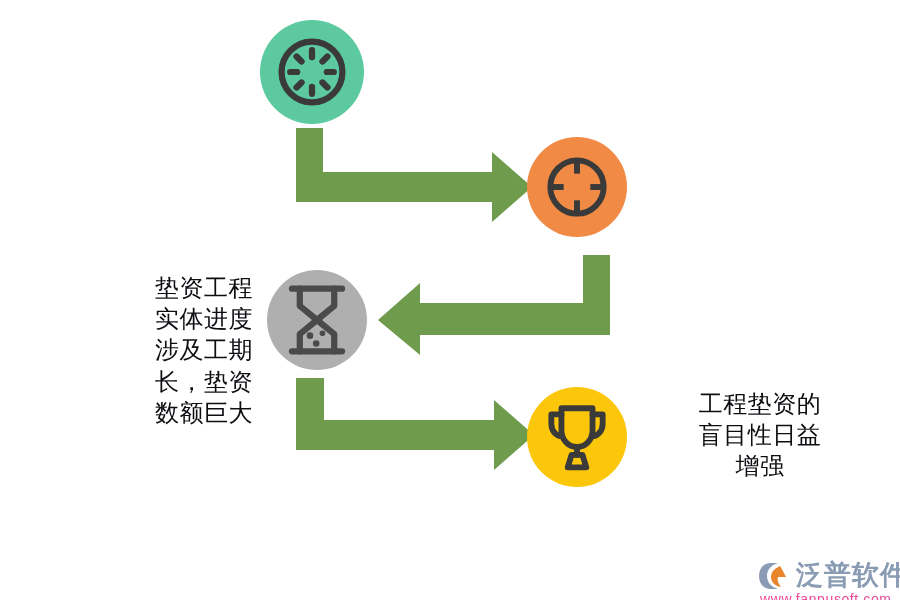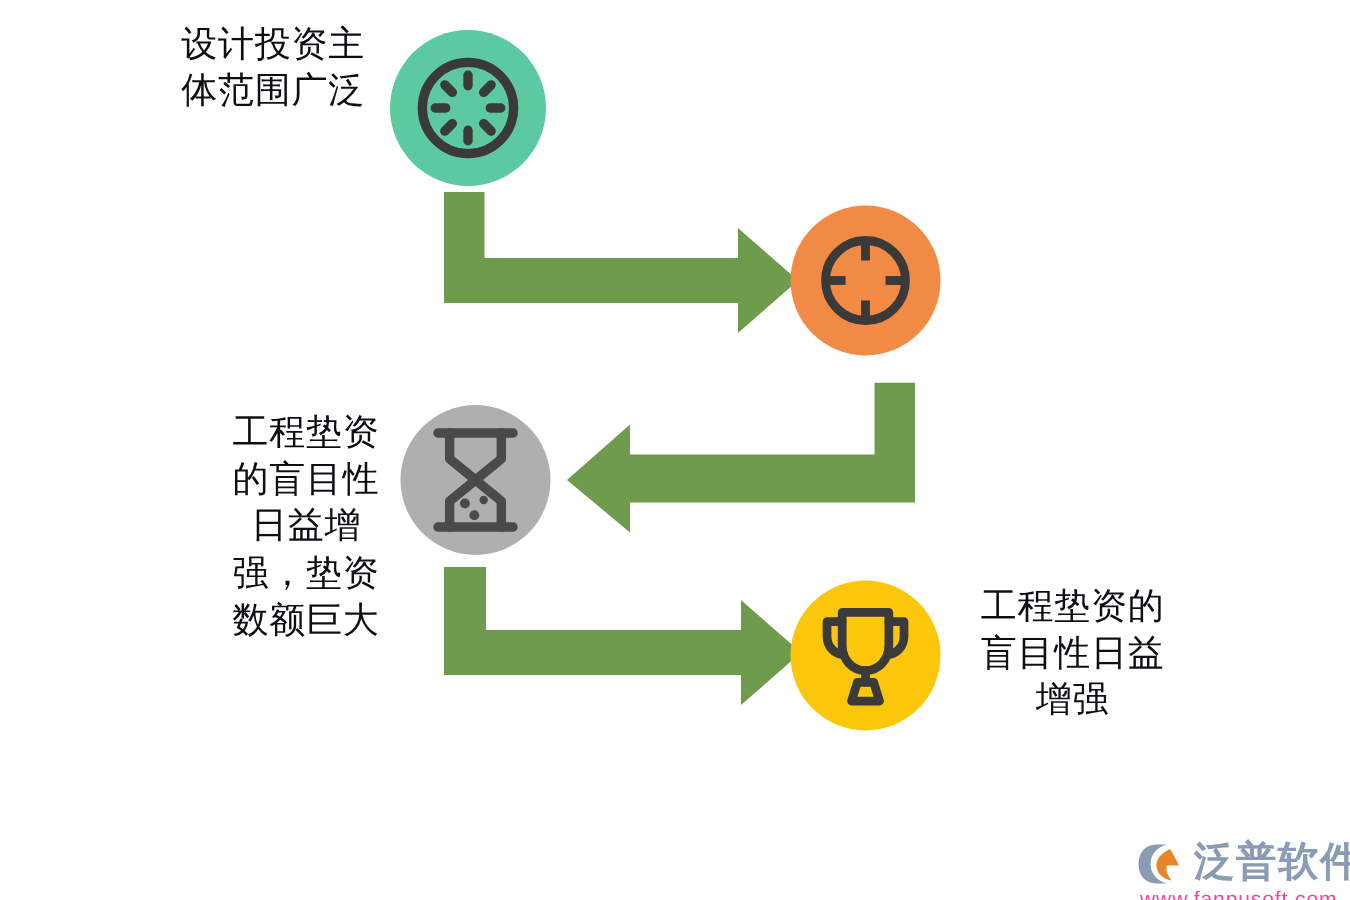--- a/index.html
+++ b/index.html
@@ -96,7 +96,6 @@
 
 <div id="stage">
 
-  <div class="label" id="label-1">设计投资主体范围广泛</div>
 
   <div class="node" id="node-1">
     <span>

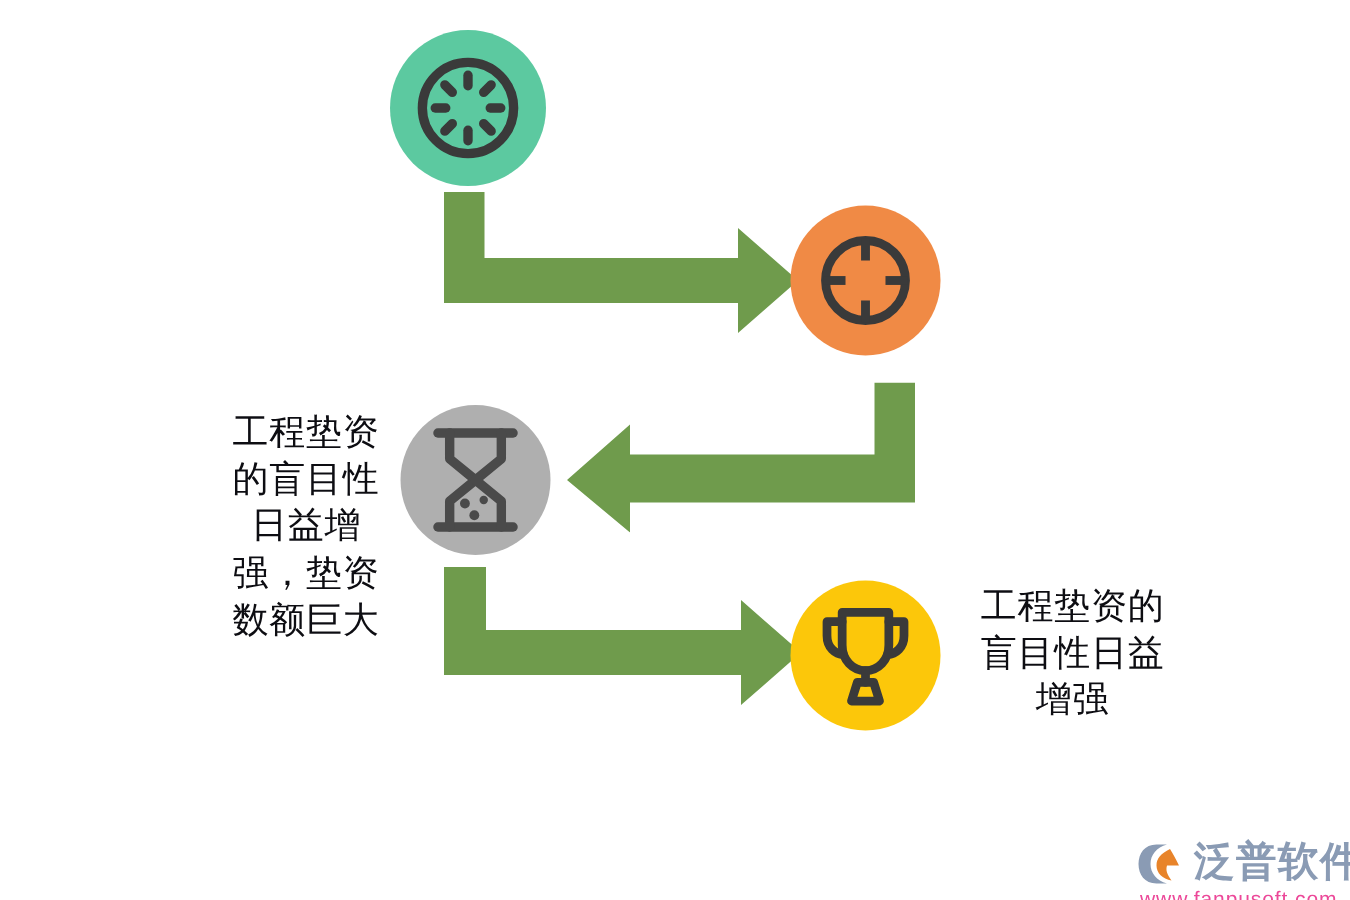--- a/index.html
+++ b/index.html
@@ -142,7 +142,7 @@
     </svg>
   </div>
 
-  <div class="label" id="label-3">工程垫资的盲目性日益增强，垫资数额巨大</div>
+  <div class="label" id="label-3">垫资工程实体进度涉及工期长，垫资数额巨大</div>
 
   <div class="node" id="node-3">
     <span>

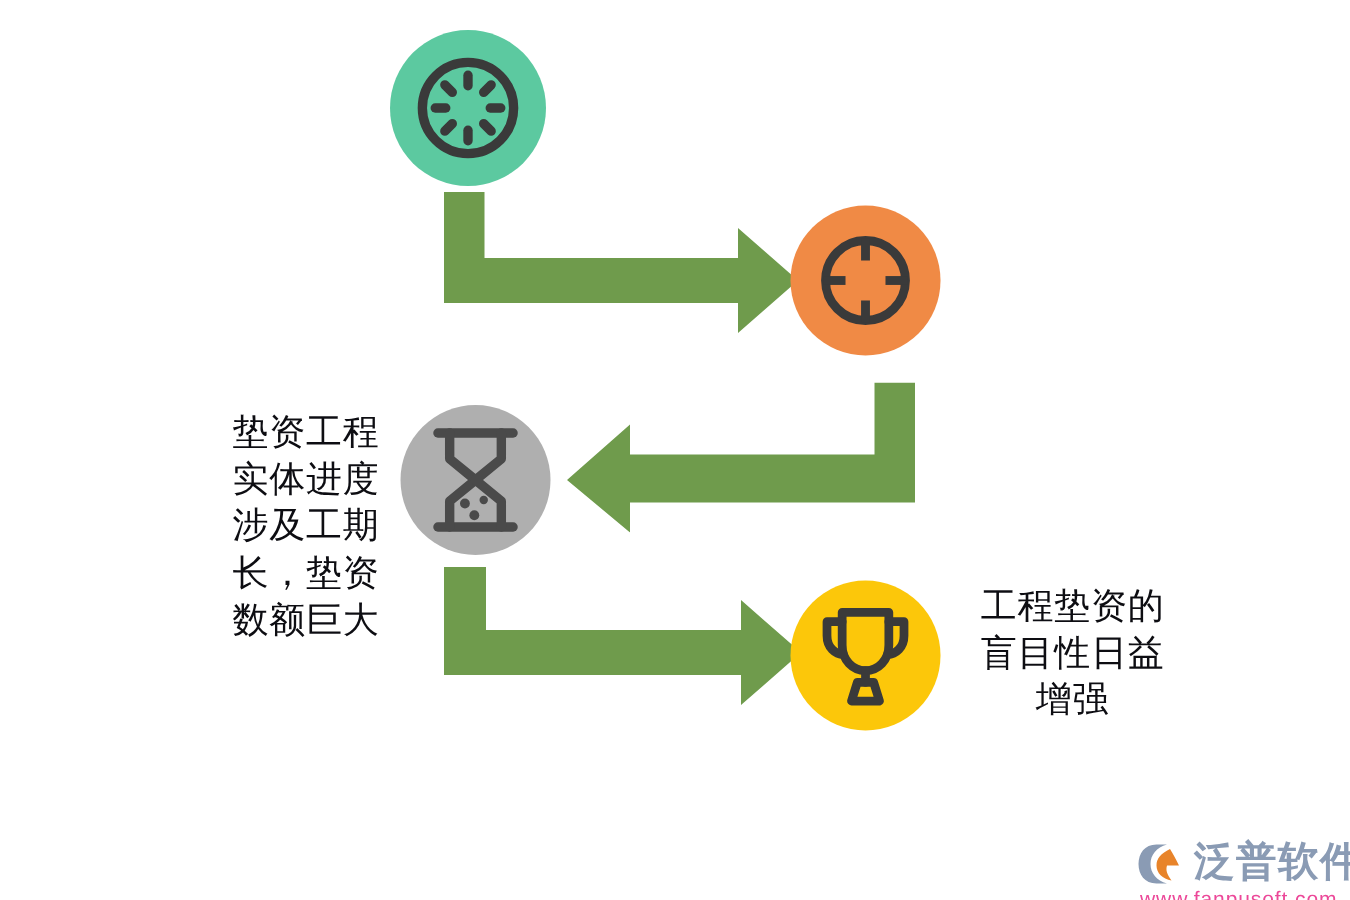--- a/index.html
+++ b/index.html
@@ -31,7 +31,7 @@
   #label-1 { left: 120px; top: 14px;  width: 124px; }
   #label-2 { left: 658px; top: 110px; width: 172px; }
   #label-3 { left: 145px; top: 273px; width: 118px; }
-  #label-4 { left: 645px; top: 389px; width: 140px; }
+  #label-4 { left: 690px; top: 389px; width: 140px; }
 
   
   .node {

